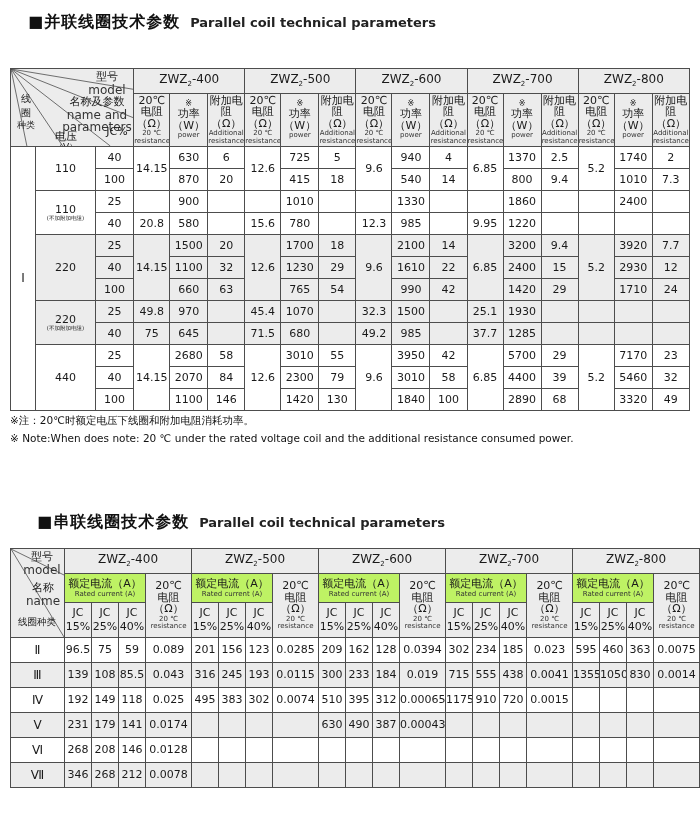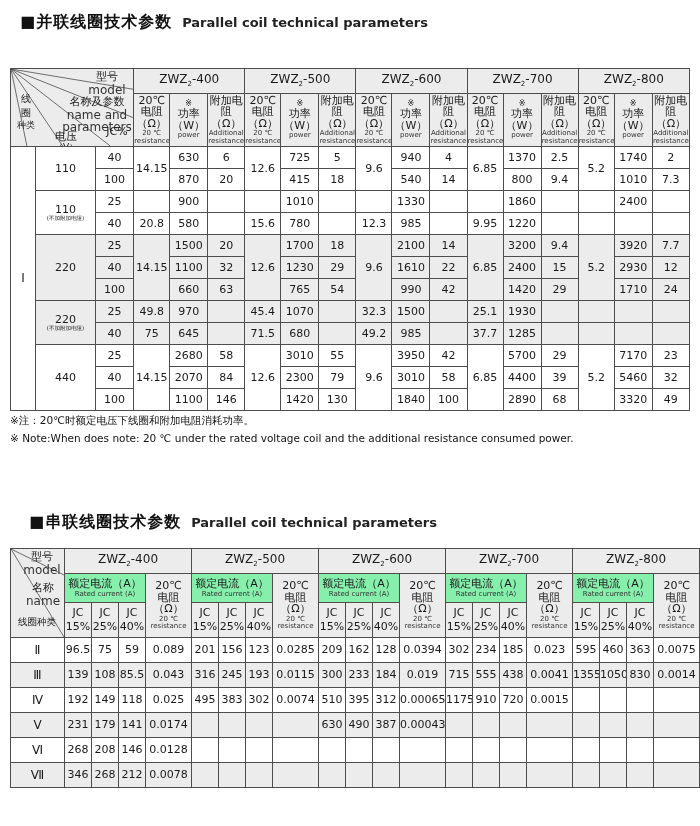--- a/index.html
+++ b/index.html
@@ -6,7 +6,7 @@
   body{width:700px;height:826px;font-family:"DejaVu Sans","Liberation Sans",sans-serif;color:#1a1a1a;}
   .page{position:relative;width:700px;height:826px;background:#fff;overflow:hidden;}
 
-  .sect-title{position:absolute;left:20px;display:flex;align-items:baseline;gap:10px;white-space:nowrap;}
+  .sect-title{position:absolute;left:28px;display:flex;align-items:baseline;gap:10px;white-space:nowrap;}
   .sect-title .zh{font-size:16px;font-weight:bold;letter-spacing:1px;color:#111;}
   .sect-title .en{font-size:13px;font-weight:bold;color:#222;}
 

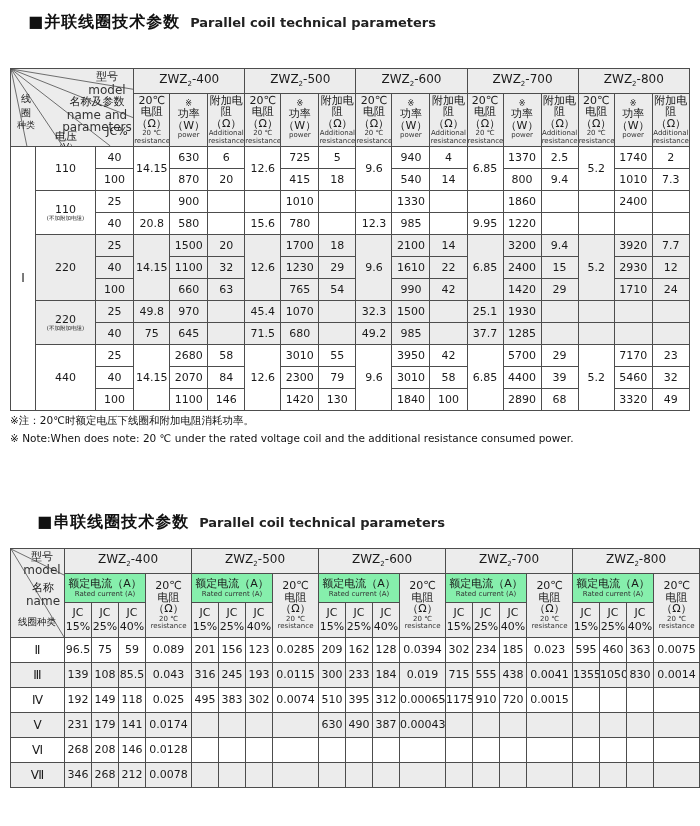--- a/index.html
+++ b/index.html
@@ -52,7 +52,7 @@
   #table2 tr.hrow1 td{height:24px;}
   #table2 tr.hrow2 td{height:28px;}
   #table2 tr.hrow3 td{height:34px;}
-  .ratedcell{background:#86efac;font-size:11px;}
+  .ratedcell{background:#bef264;font-size:11px;}
   .jccell{background:#ececec;font-size:11px;line-height:1.25;}
   .typecell{font-size:12px;}
 </style>

